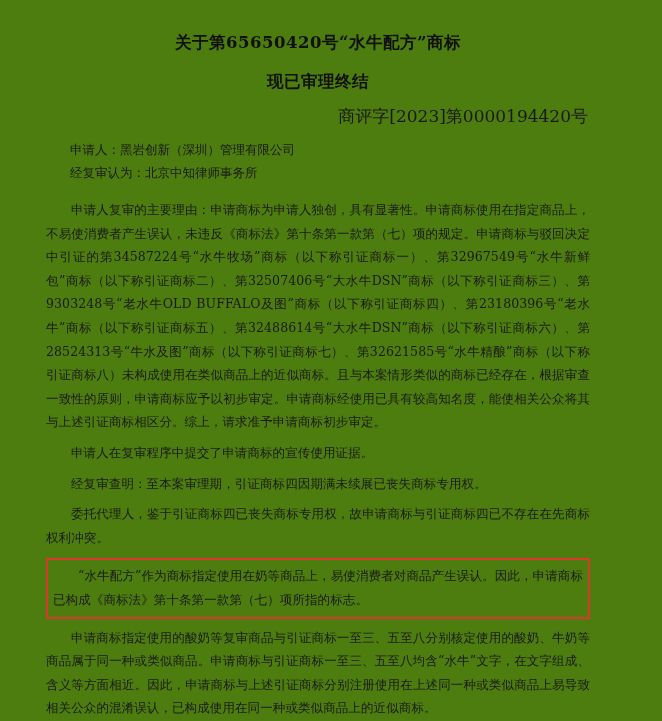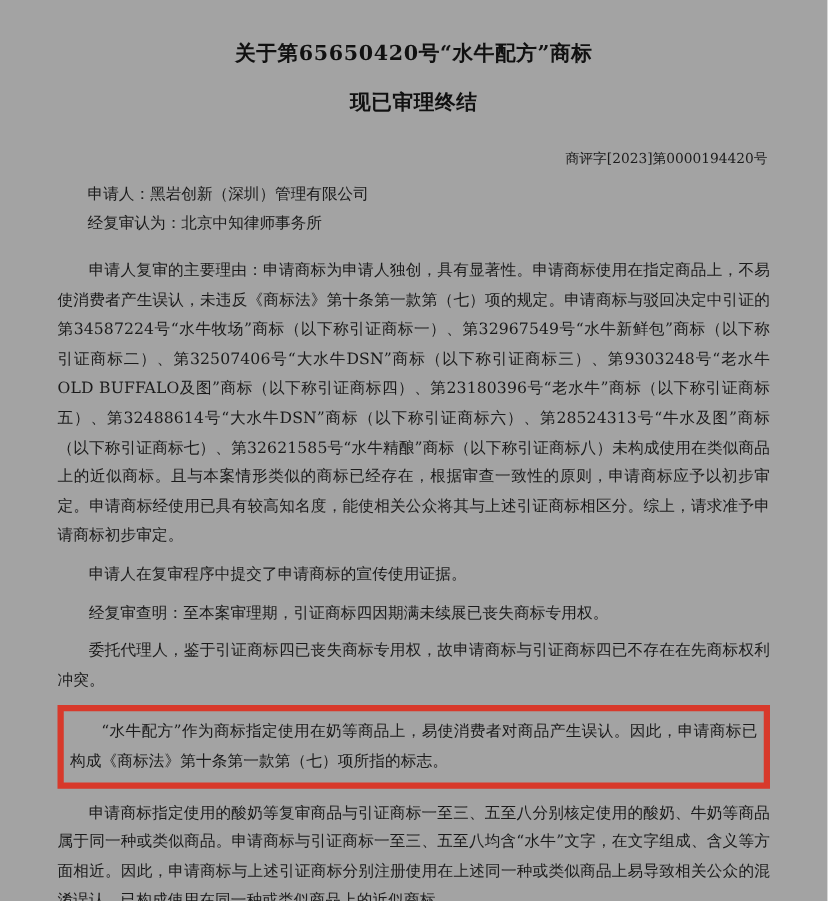--- a/index.html
+++ b/index.html
@@ -19,8 +19,8 @@
     width: 662px;
     height: 721px;
     box-sizing: border-box;
-    padding: 22px 46px 0 46px;
-    background: #a3a3a3;
+    padding: 22px 72px 0 46px;
+    background: #4d7c0f;
   }
   .title-block {
     text-align: center;

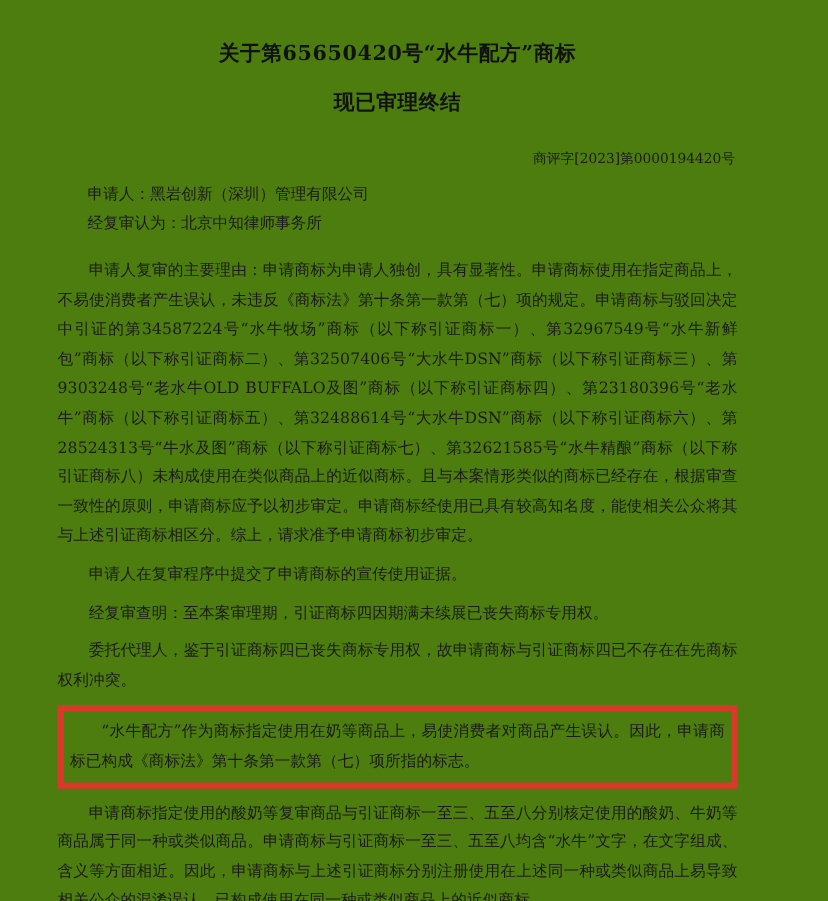--- a/index.html
+++ b/index.html
@@ -38,8 +38,8 @@
   }
   .doc-number {
     text-align: right;
-    font-size: 11px;
-    margin-top: 22px;
+    font-size: 17px;
+    margin-top: 8px;
     margin-right: 2px;
     color: #1a1a1a;
   }

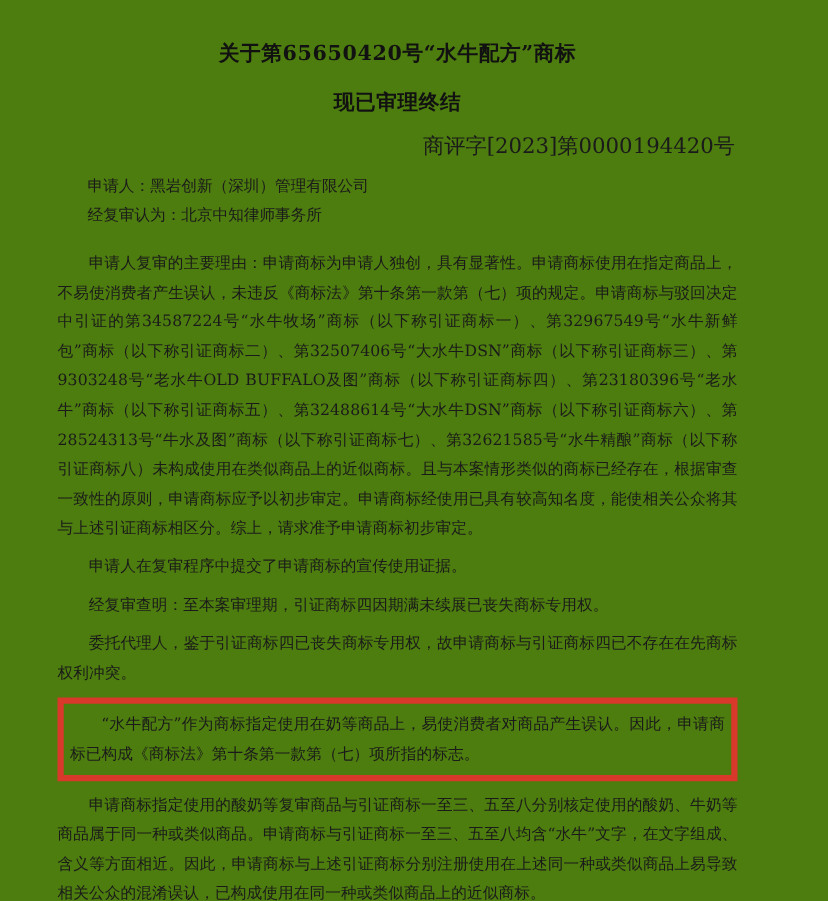--- a/index.html
+++ b/index.html
@@ -50,7 +50,6 @@
     font-size: 12.5px;
     line-height: 23px;
     text-indent: 24px;
-    font-family: Liberation Serif, serif;
   }
   .body-block {
     margin-top: 14px;

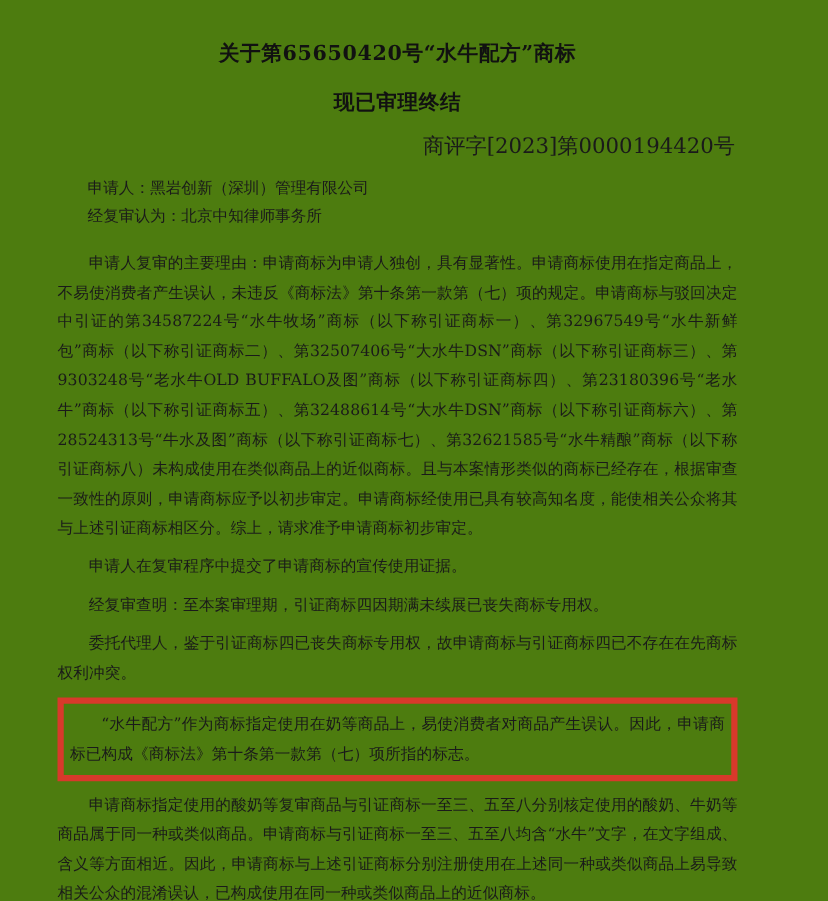--- a/index.html
+++ b/index.html
@@ -67,7 +67,7 @@
     margin-top: 7px;
   }
   .highlight-box {
-    border: 5px solid #eab308;
+    border: 2px solid #eab308;
     margin-top: 9px;
     margin-bottom: 7px;
     padding: 4px 5px 5px 5px;

